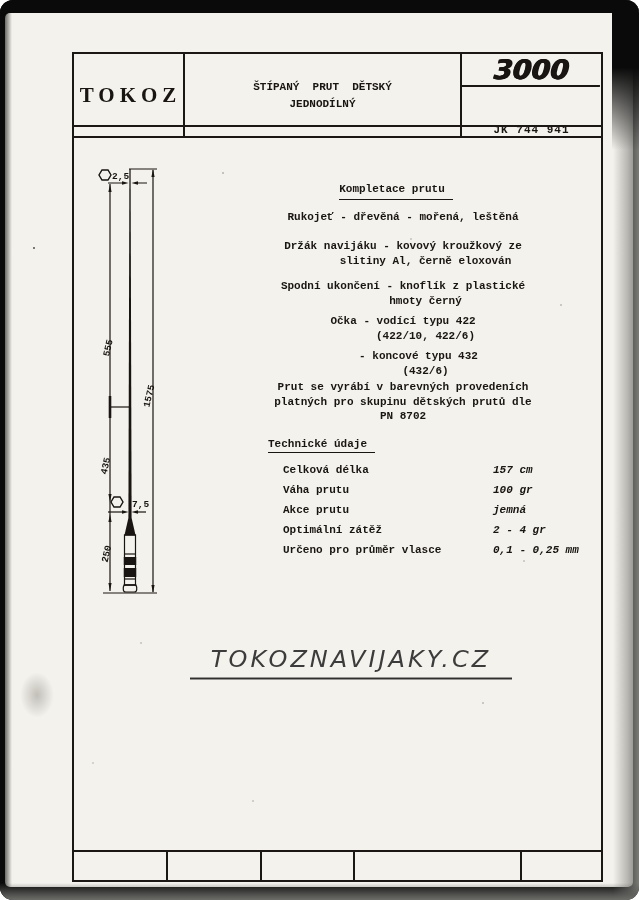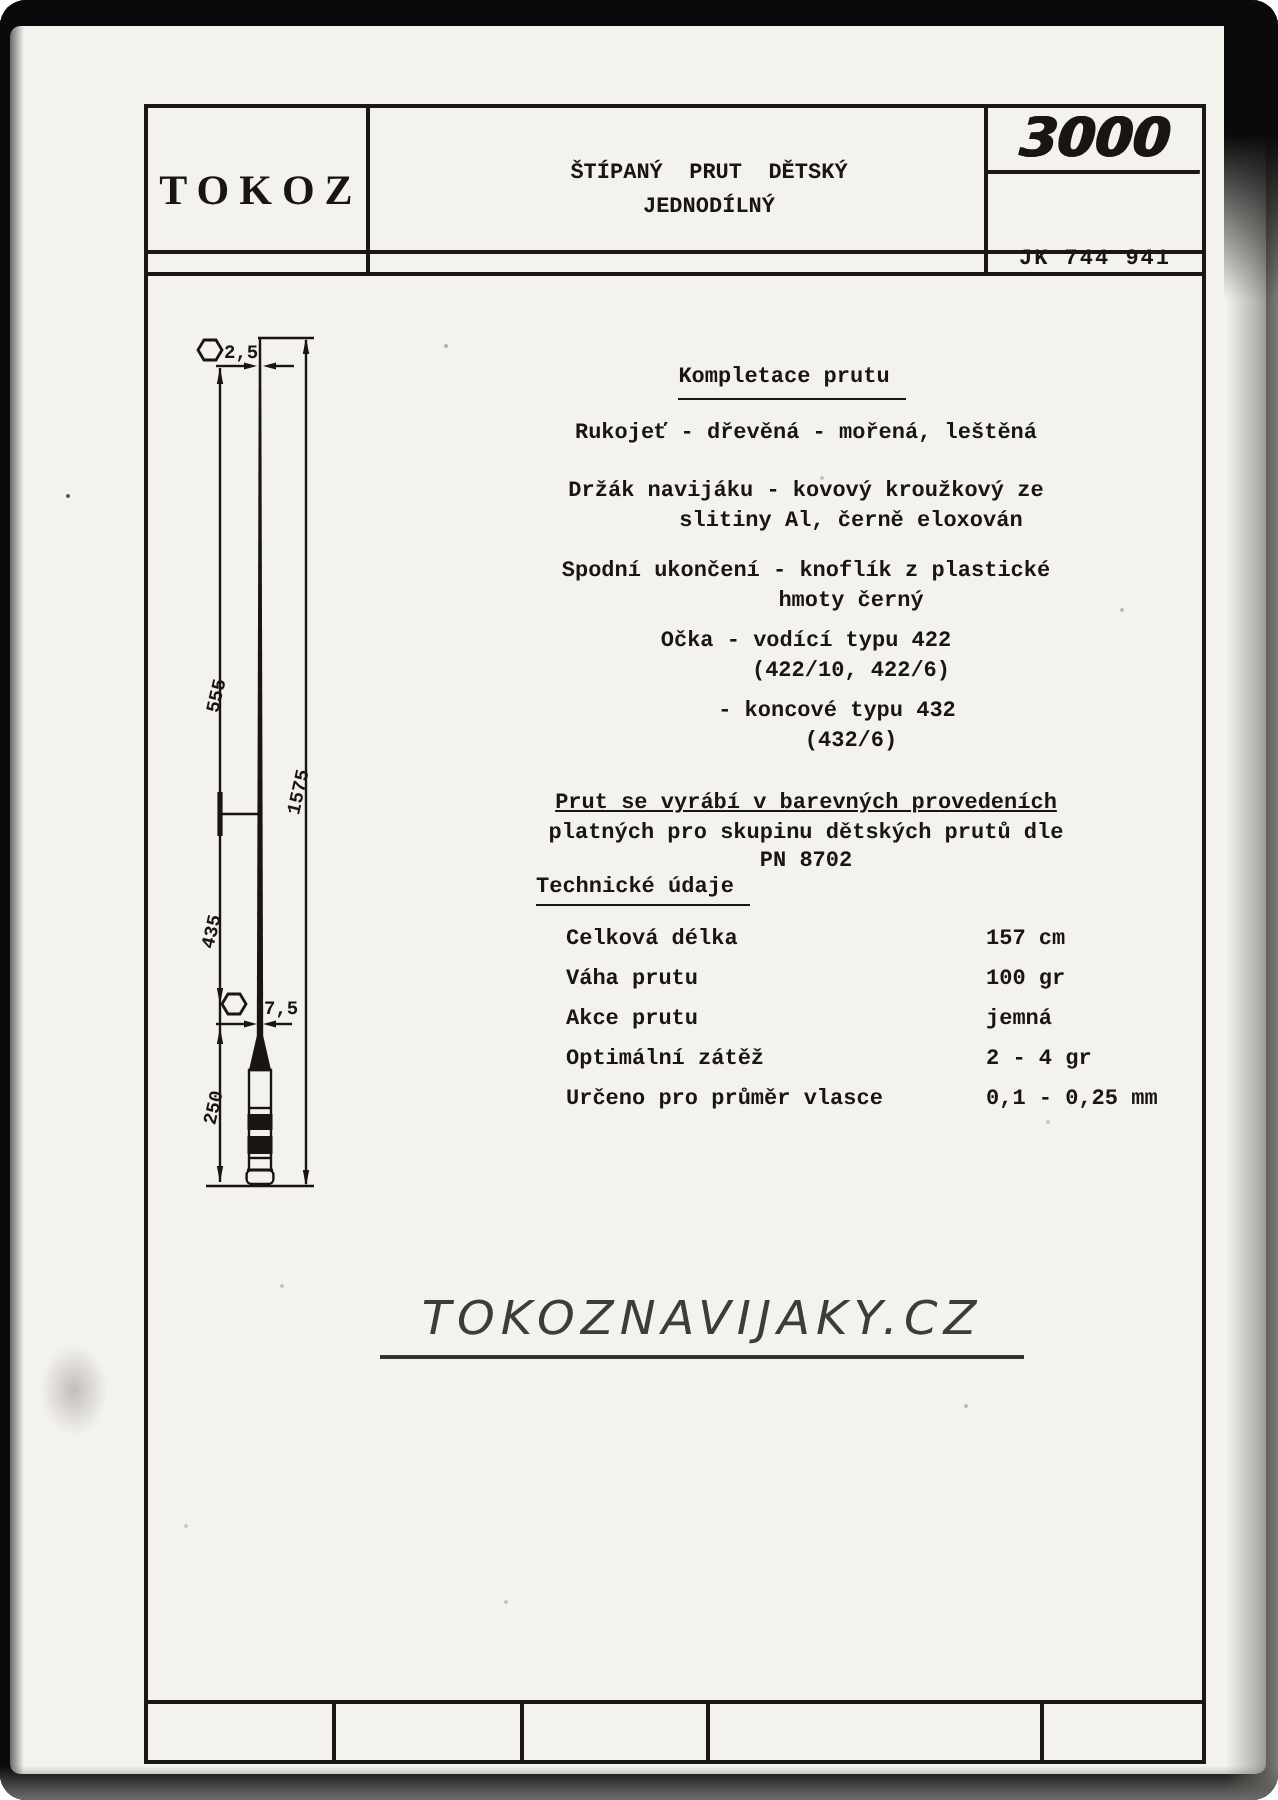--- a/index.html
+++ b/index.html
@@ -25,7 +25,7 @@
   .hdr-brand{width:111px;border-right:2px solid #1a1714;display:flex;align-items:center;justify-content:center;
      font-family:"Liberation Serif",serif;font-weight:700;font-size:21px;letter-spacing:5px;padding-left:4px;}
   .hdr-title{width:277px;border-right:2px solid #1a1714;display:flex;flex-direction:column;align-items:center;
-     justify-content:center;gap:5px;font-weight:700;font-size:11px;white-space:pre;margin-left:32px;}
+     justify-content:center;gap:5px;font-weight:700;font-size:11px;white-space:pre;}
   .hdr-right{flex:1;display:flex;flex-direction:column;}
   .hdr-model{height:36px;border-bottom:2px solid #1a1714;display:flex;align-items:center;justify-content:center;
      font-family:"DejaVu Sans",sans-serif;font-weight:bold;font-style:italic;font-size:27px;

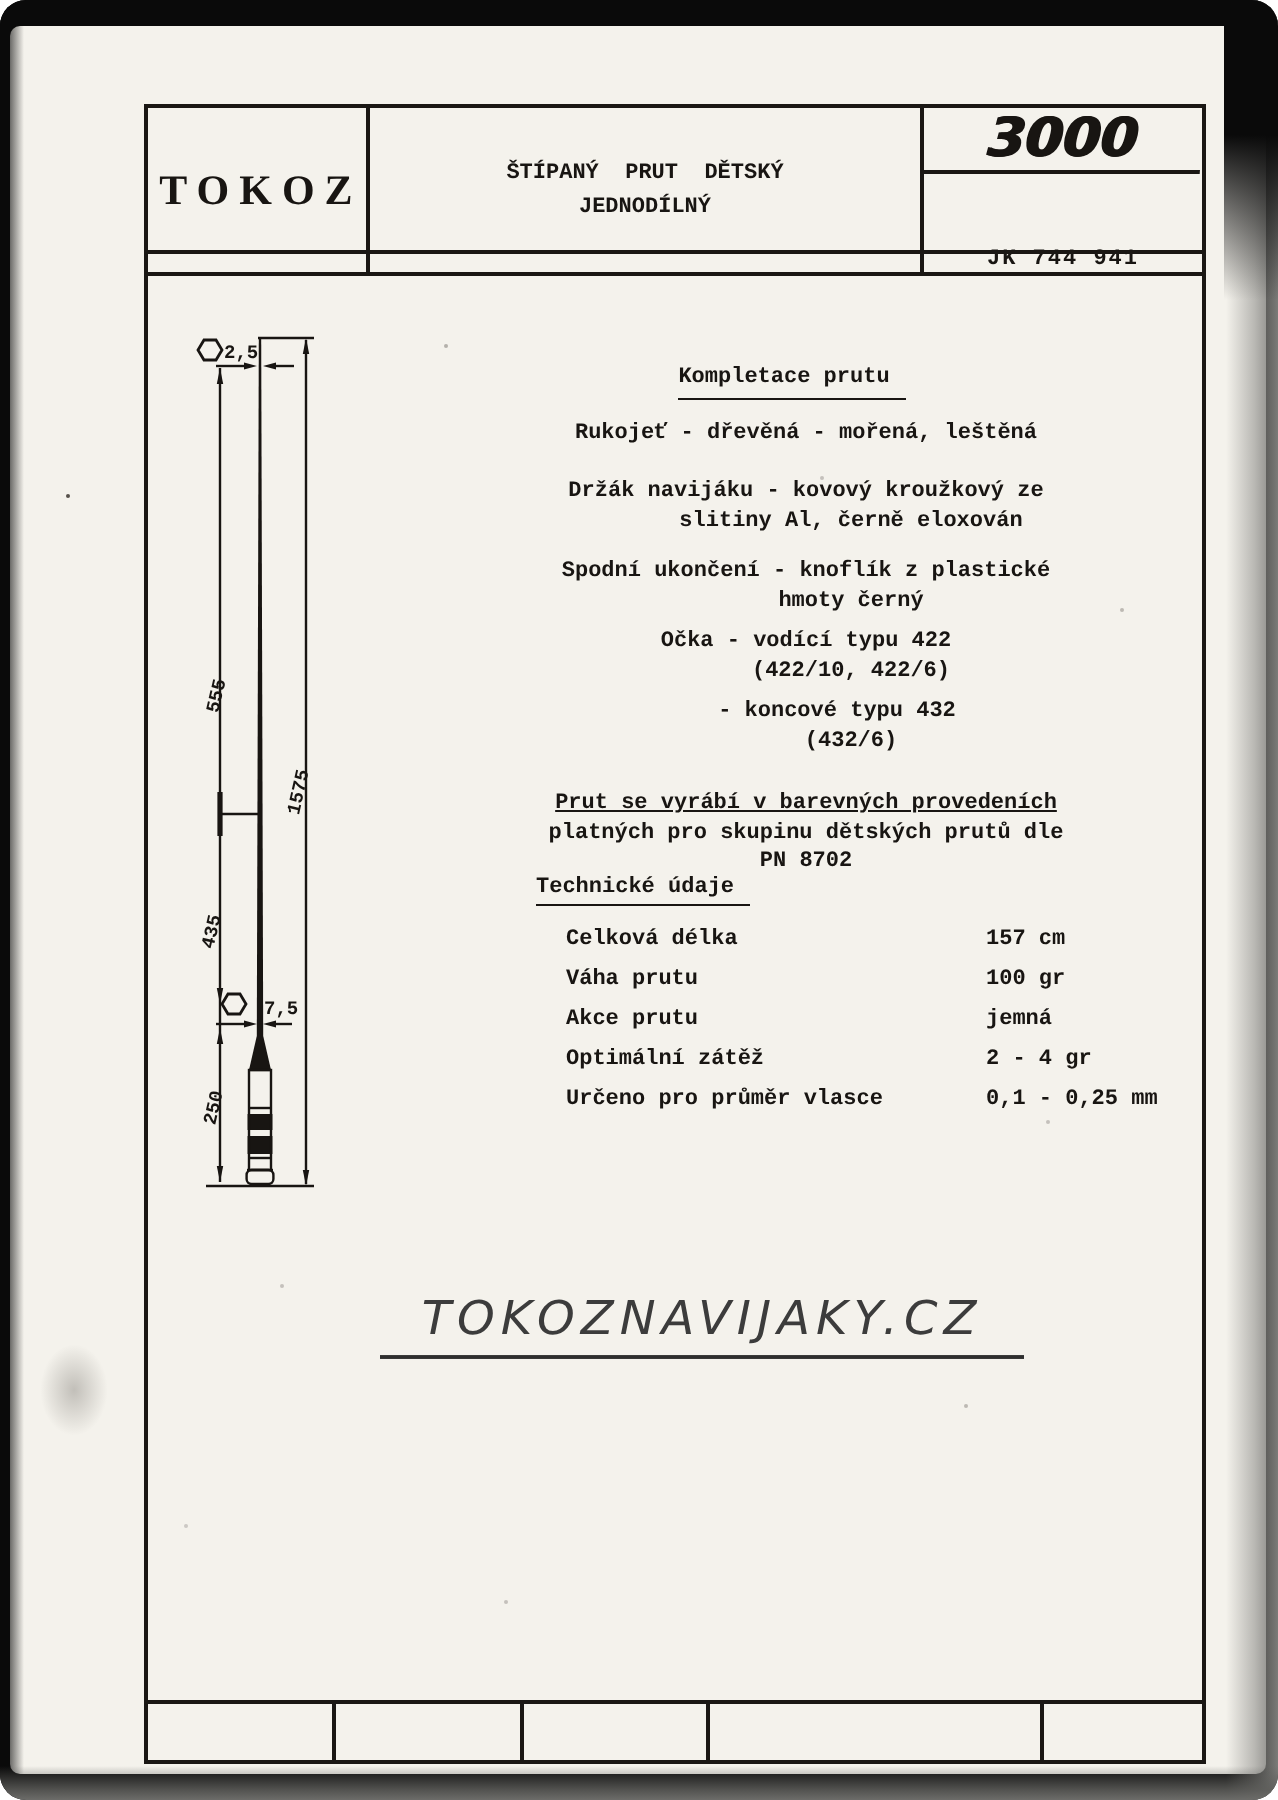--- a/index.html
+++ b/index.html
@@ -45,7 +45,7 @@
   .ind1{padding-left:14px;}
   .ind2{padding-left:59px;}
   .ind-dash{padding-left:45px;}
-  .sp1{margin-top:15px;} .sp2{margin-top:11px;} .sp3{margin-top:6px;} .sp4{margin-top:17px;text-decoration:underline;}
+  .sp1{margin-top:15px;} .sp2{margin-top:11px;} .sp3{margin-top:6px;} .sp4{margin-top:2px;}
 
   .tech{position:absolute;left:268px;top:438px;width:310px;font-weight:700;font-size:11px;}
   .tech .sec-heading{margin-bottom:7px;}

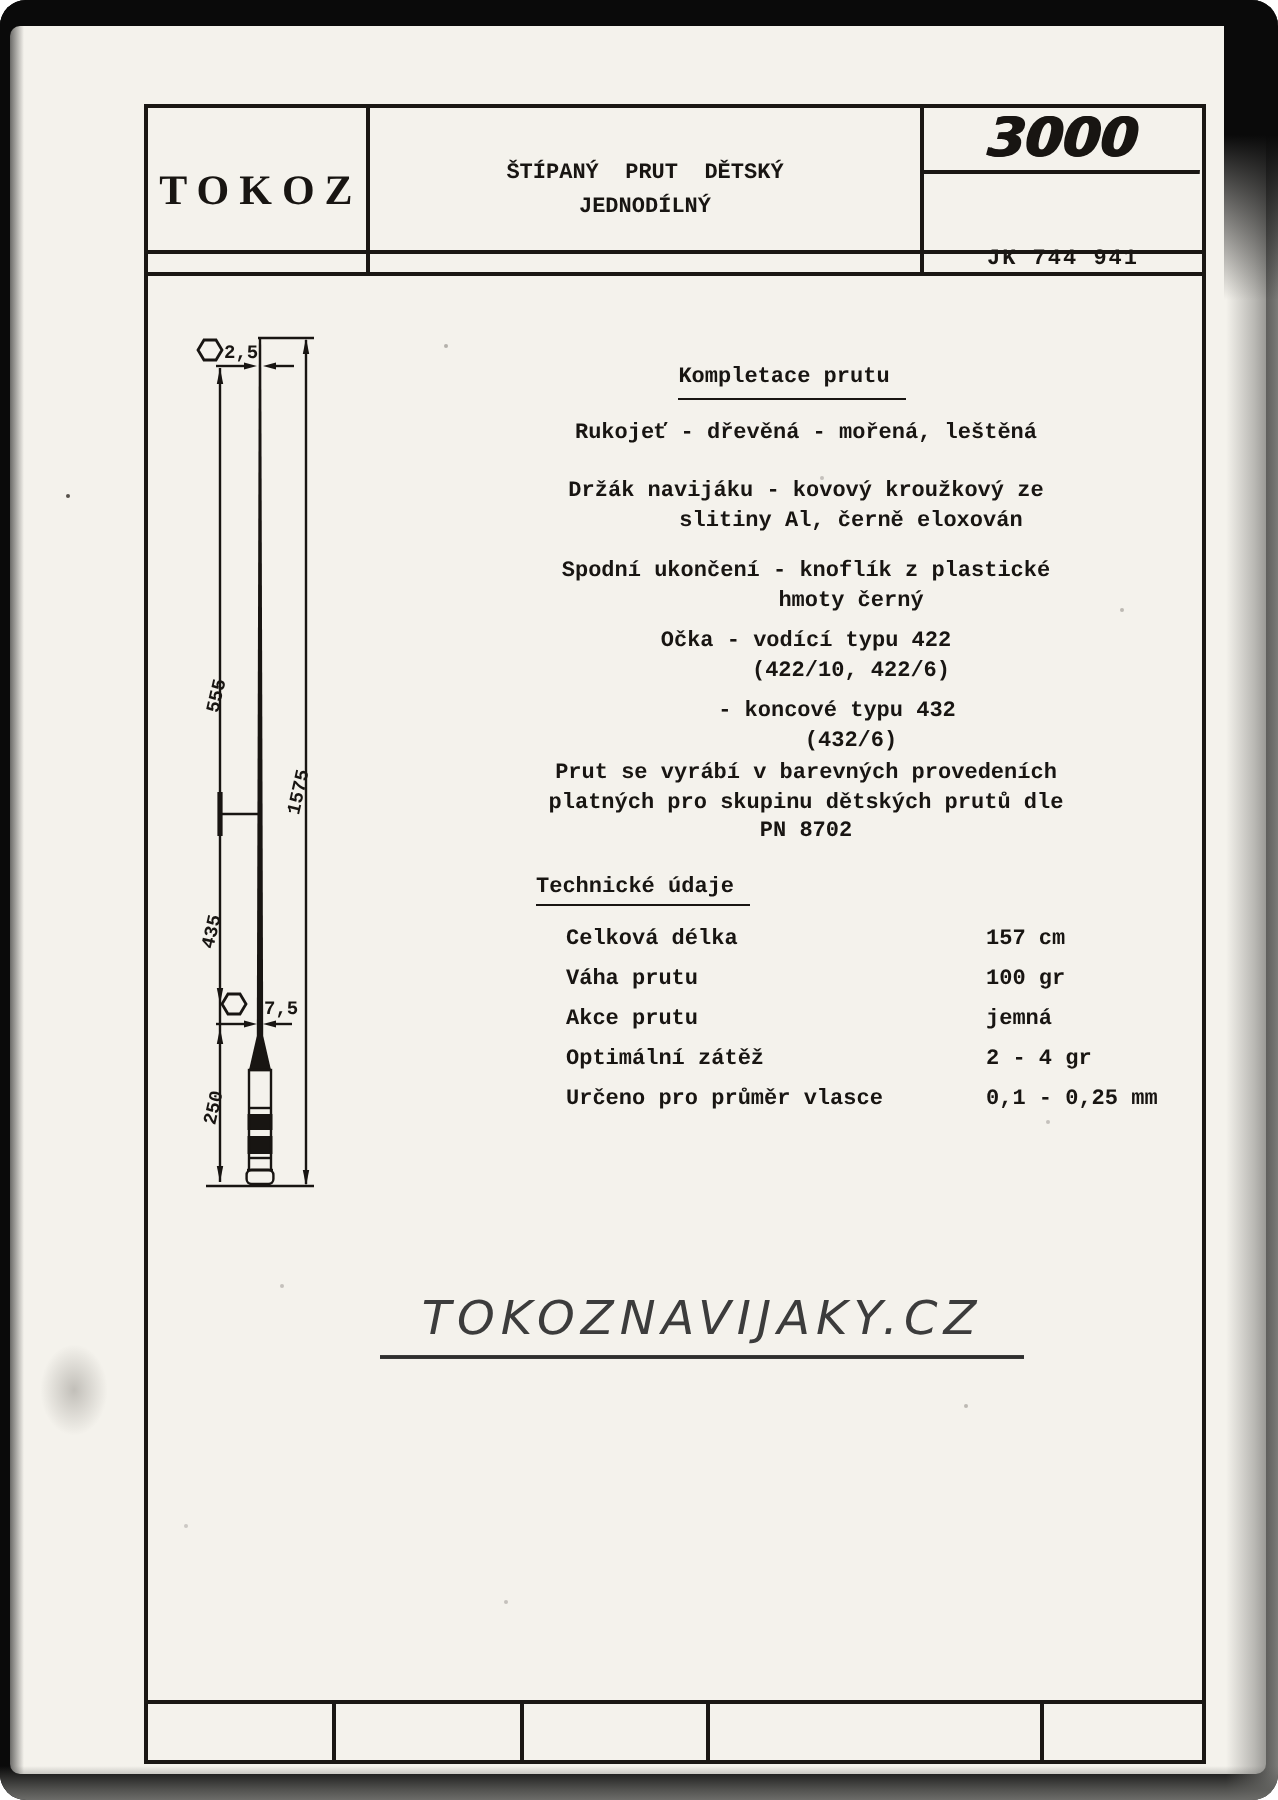--- a/index.html
+++ b/index.html
@@ -51,7 +51,7 @@
   .tech .sec-heading{margin-bottom:7px;}
   .trow{display:flex;line-height:20px;padding-left:15px;gap:43px;}
   .tlabel{width:167px;flex:none;}
-  .tvalue{white-space:pre;}
+  .tvalue{white-space:pre;font-style:italic;}
 
   
   .watermark{position:absolute;left:190px;top:645px;width:322px;text-align:center;

